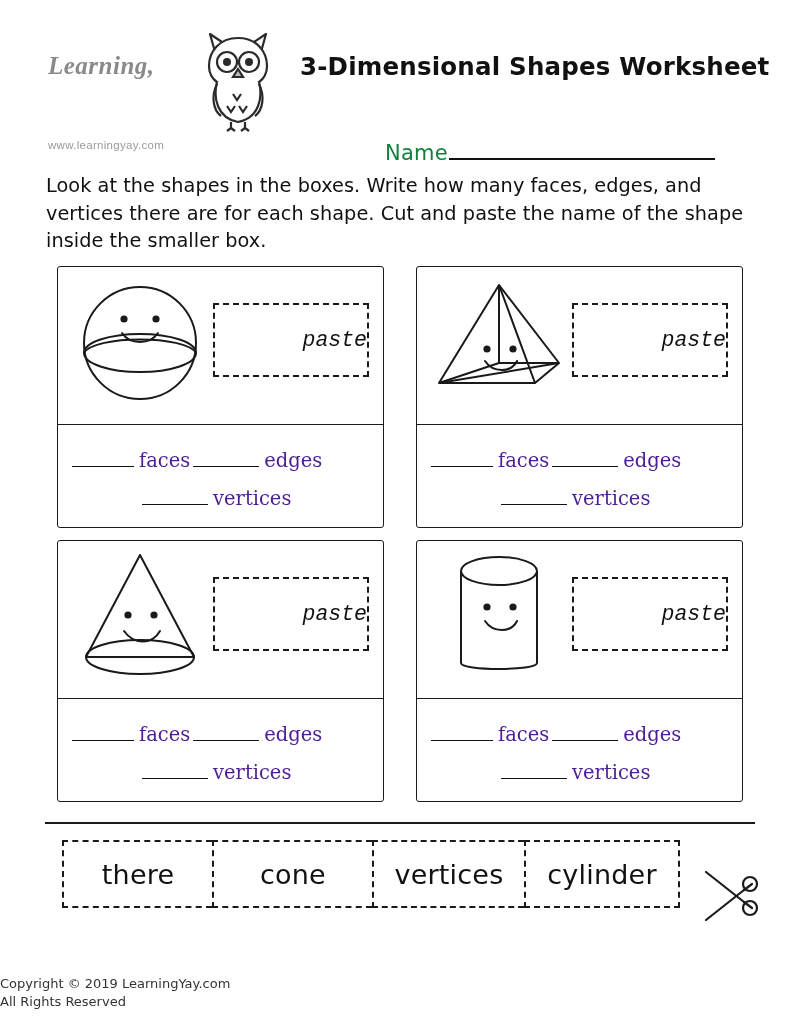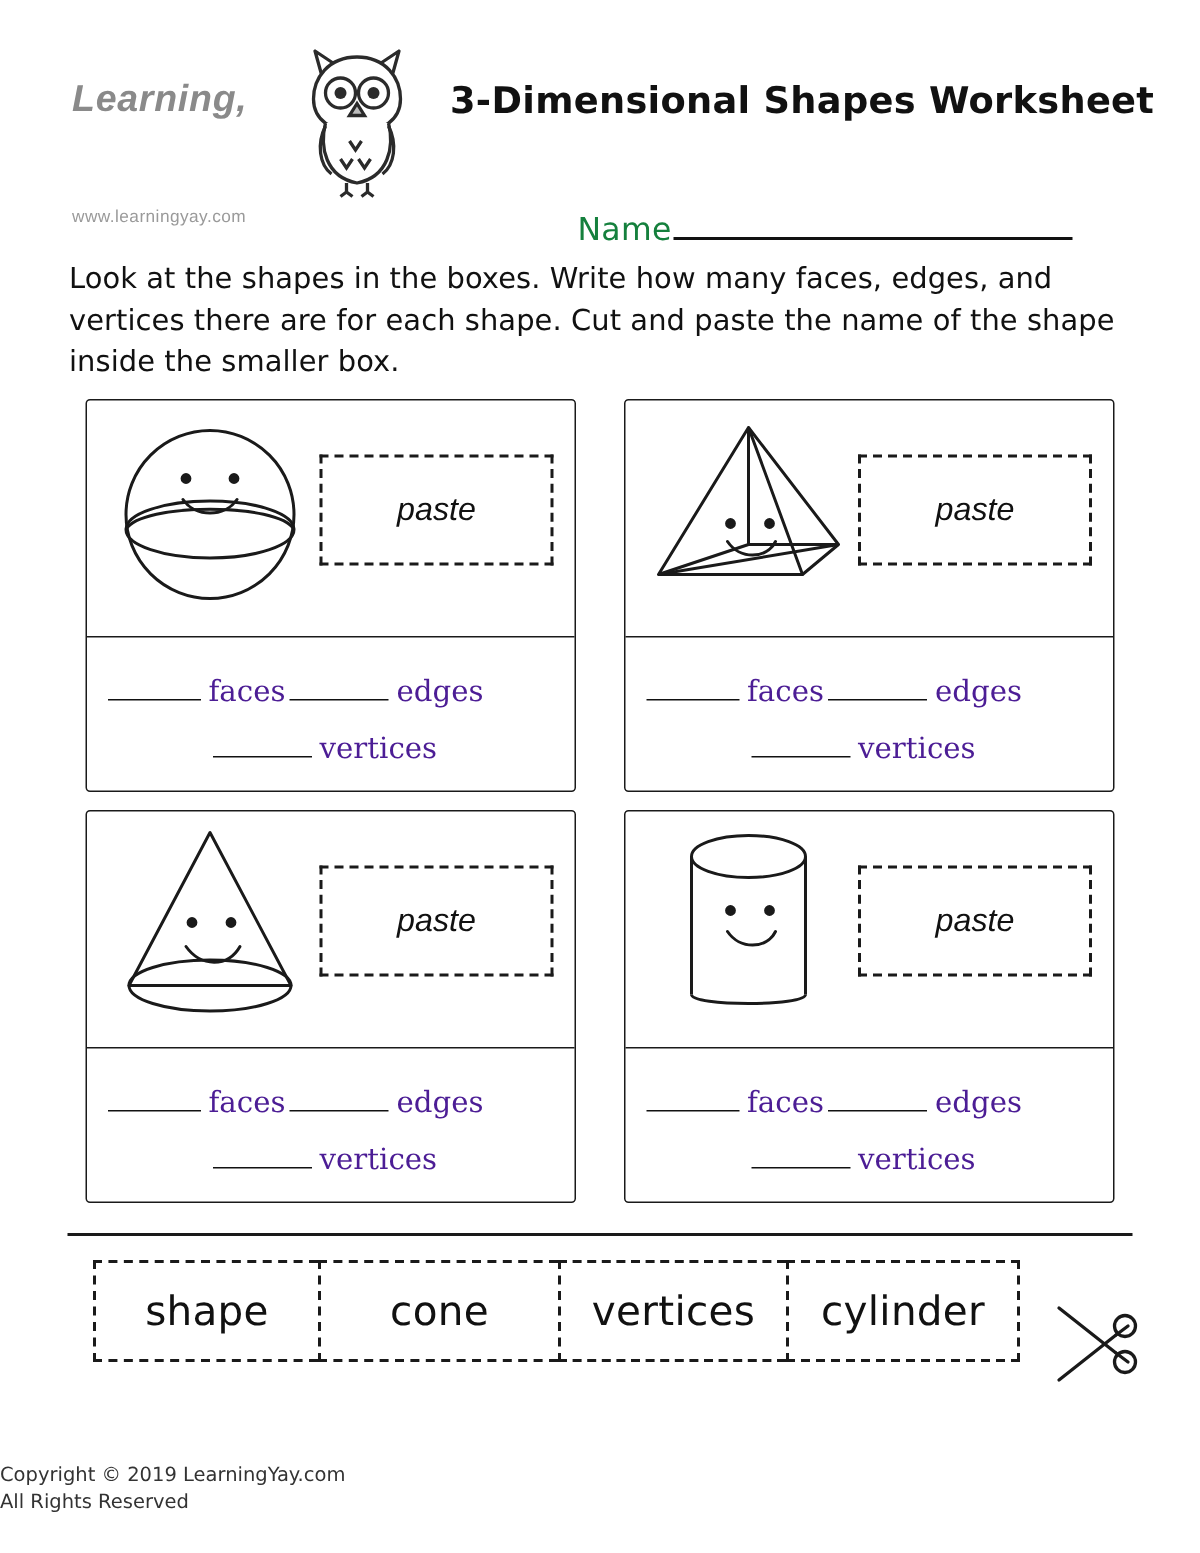--- a/index.html
+++ b/index.html
@@ -29,7 +29,7 @@
   .logo-learning {
     position: absolute;
     left: 8px; top: 30px;
-    font-family: Liberation Sans, sans-serif;
+    font-family: Liberation Serif, serif;
     font-weight: bold;
     font-style: italic;
     font-size: 25px;

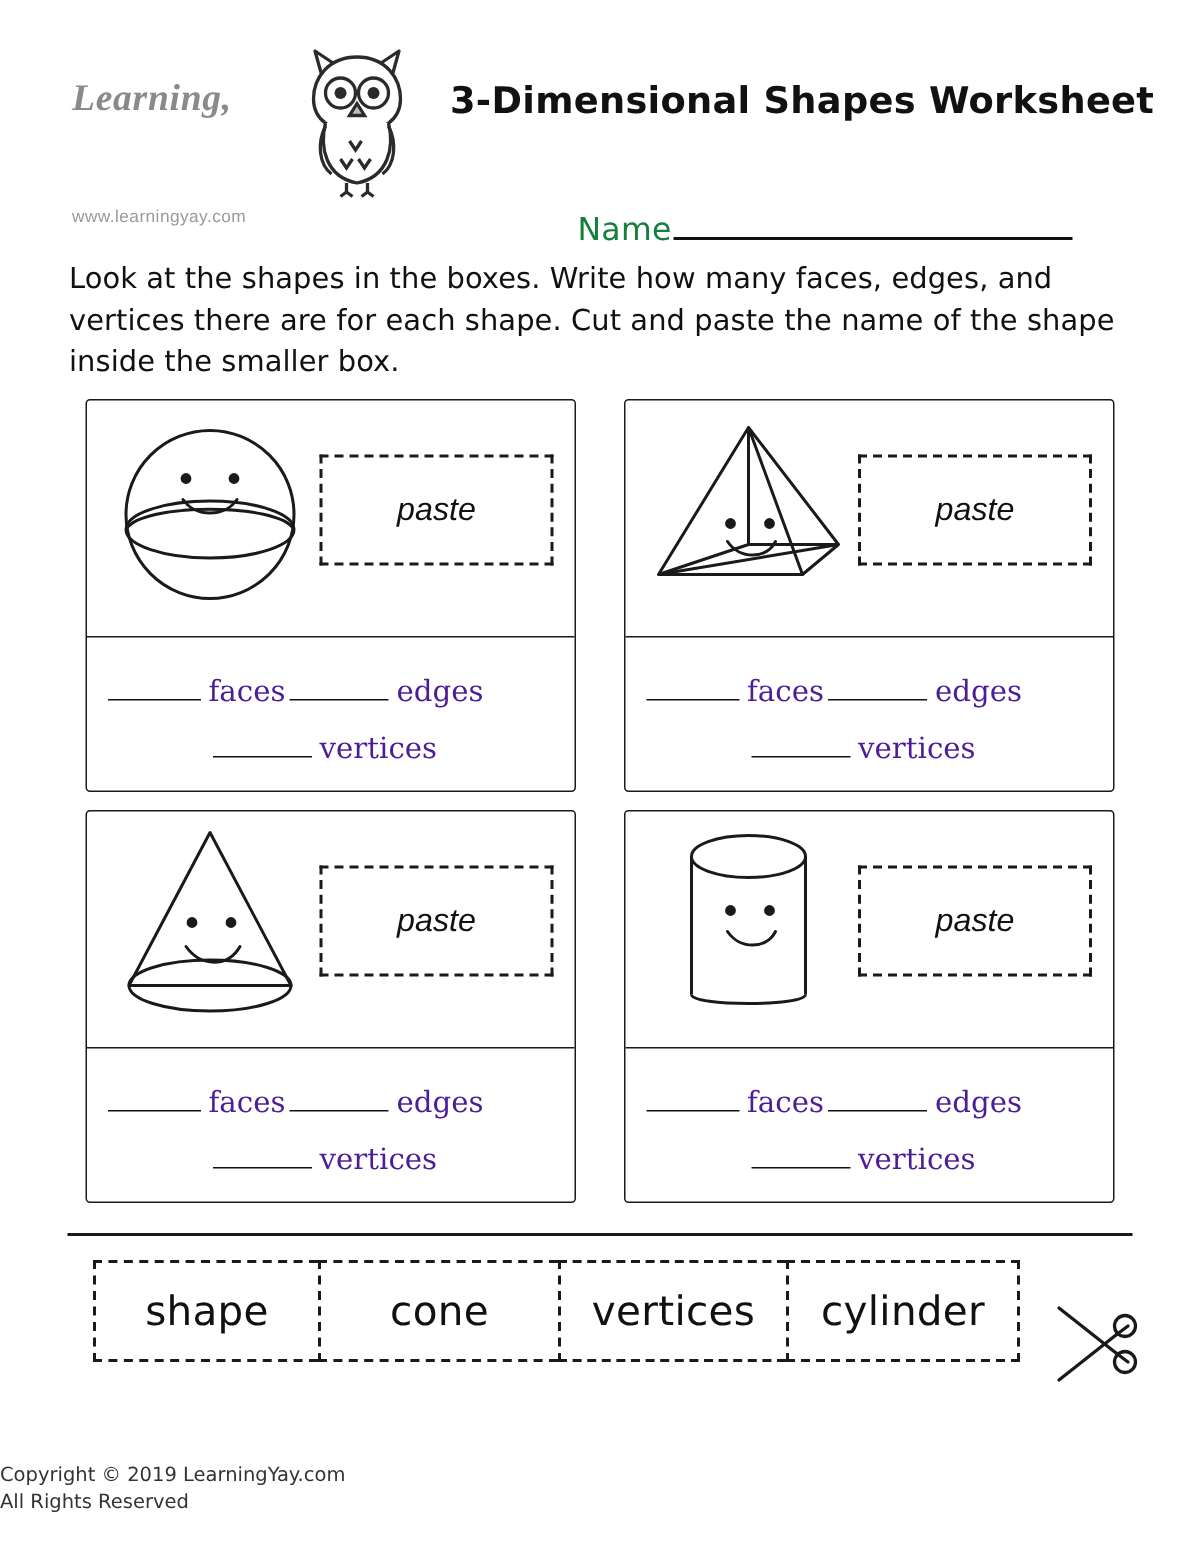--- a/index.html
+++ b/index.html
@@ -139,8 +139,8 @@
     position: absolute;
     left: 0; right: 0; top: 50%;
     transform: translateY(-50%);
-    text-align: center;
-    font-family: Liberation Sans, sans-serif;
+    text-align: right;
+    font-family: Liberation Mono, monospace;
     font-style: italic;
     font-size: 21.5px;
     color: #111;

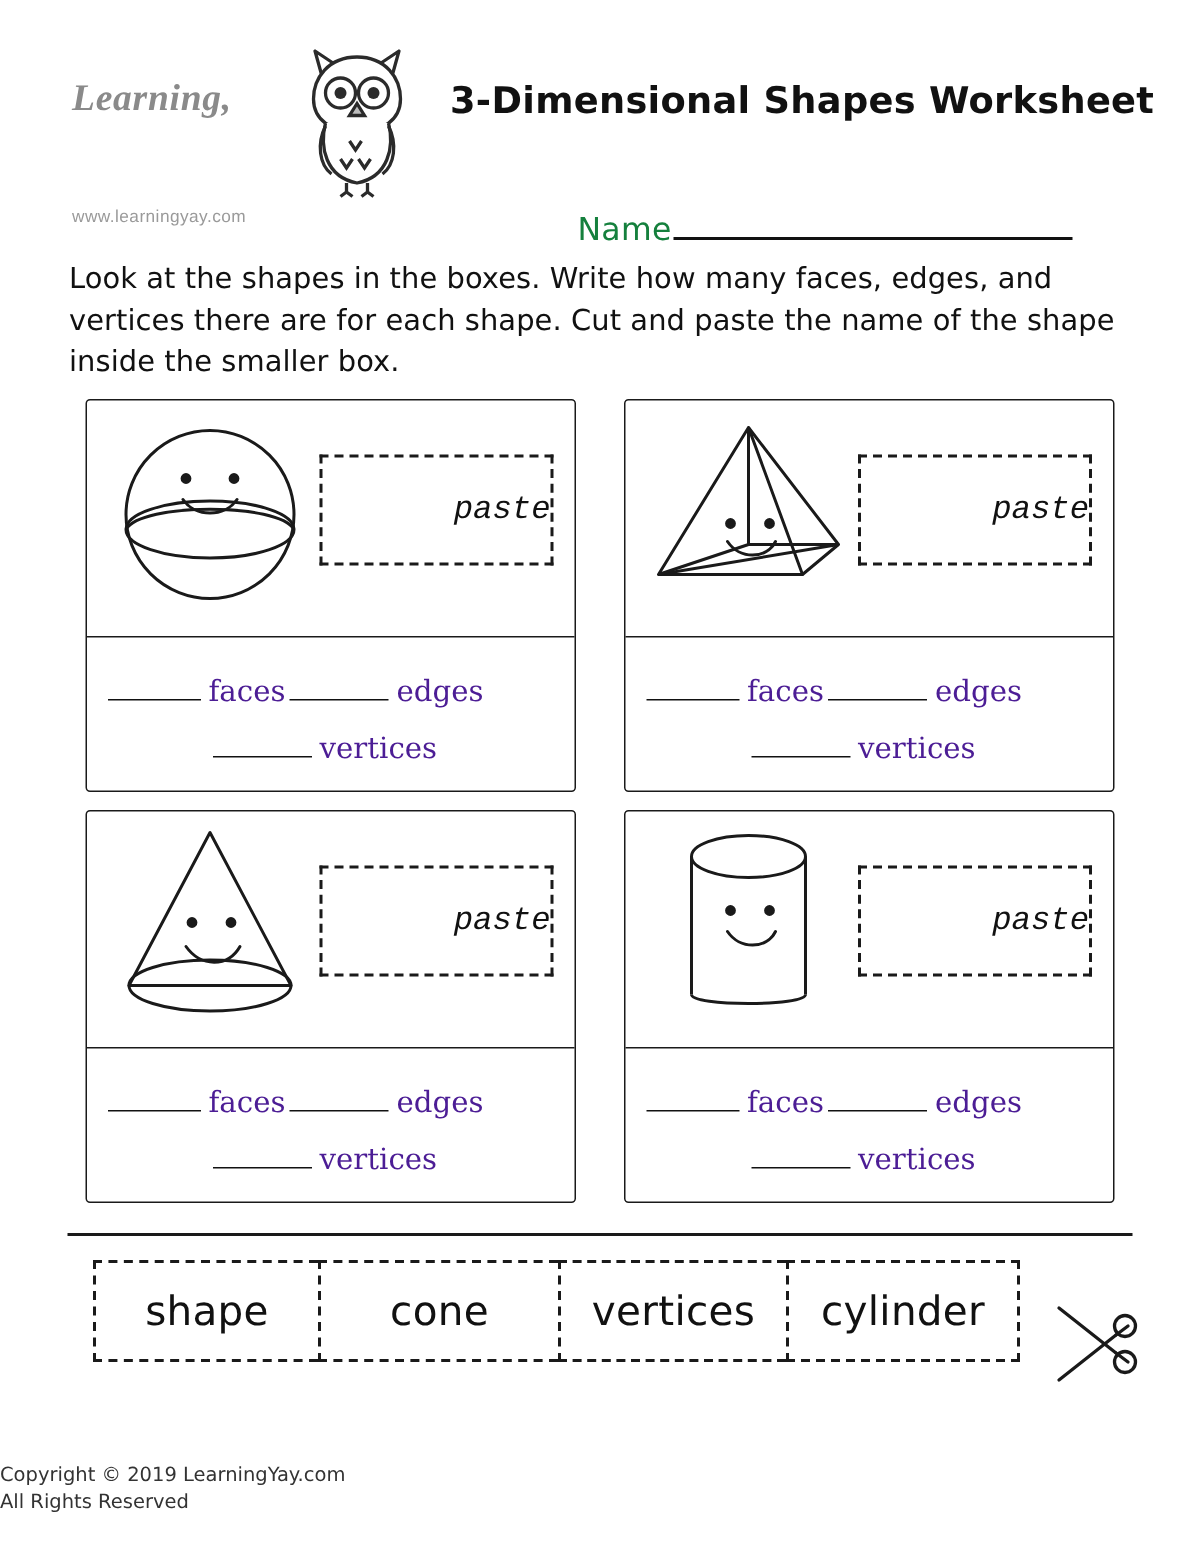--- a/index.html
+++ b/index.html
@@ -378,7 +378,7 @@
 <div class="cut-line"></div>
 
 <div class="strip">
-  <div class="strip-cell w0">shape</div>
+  <div class="strip-cell w0">there</div>
   <div class="strip-cell w1">cone</div>
   <div class="strip-cell w2">vertices</div>
   <div class="strip-cell w3">cylinder</div>

